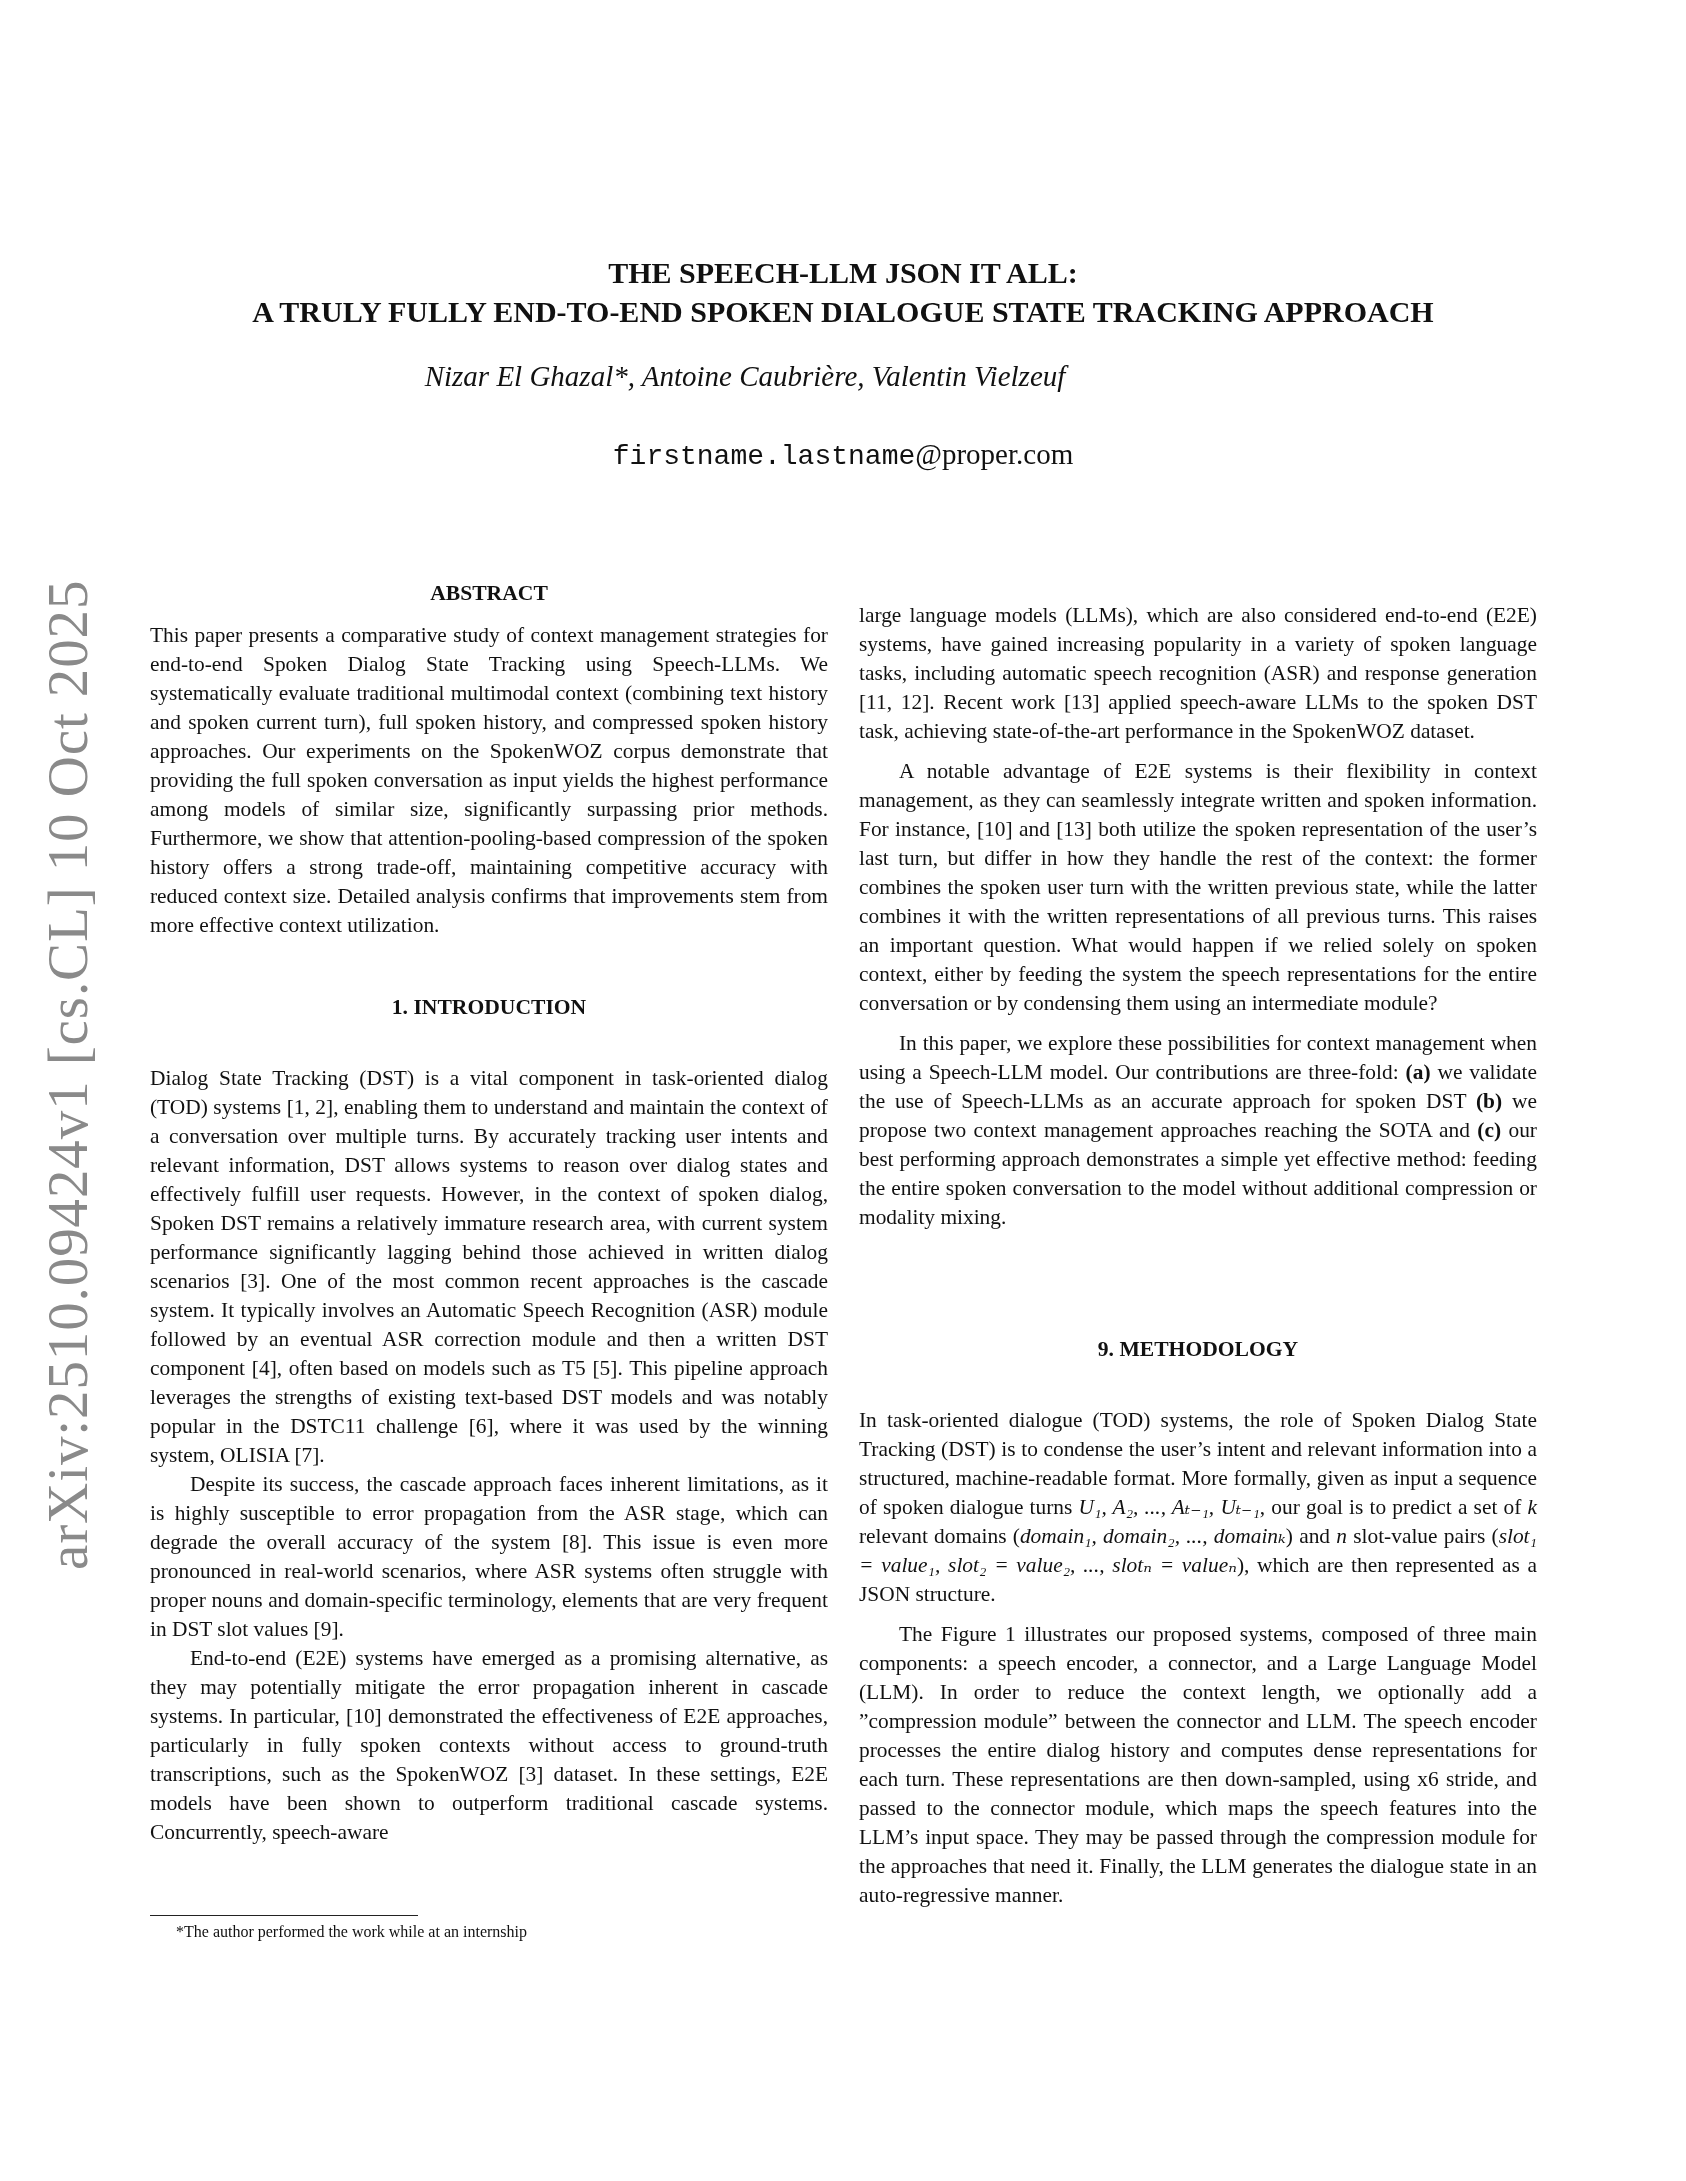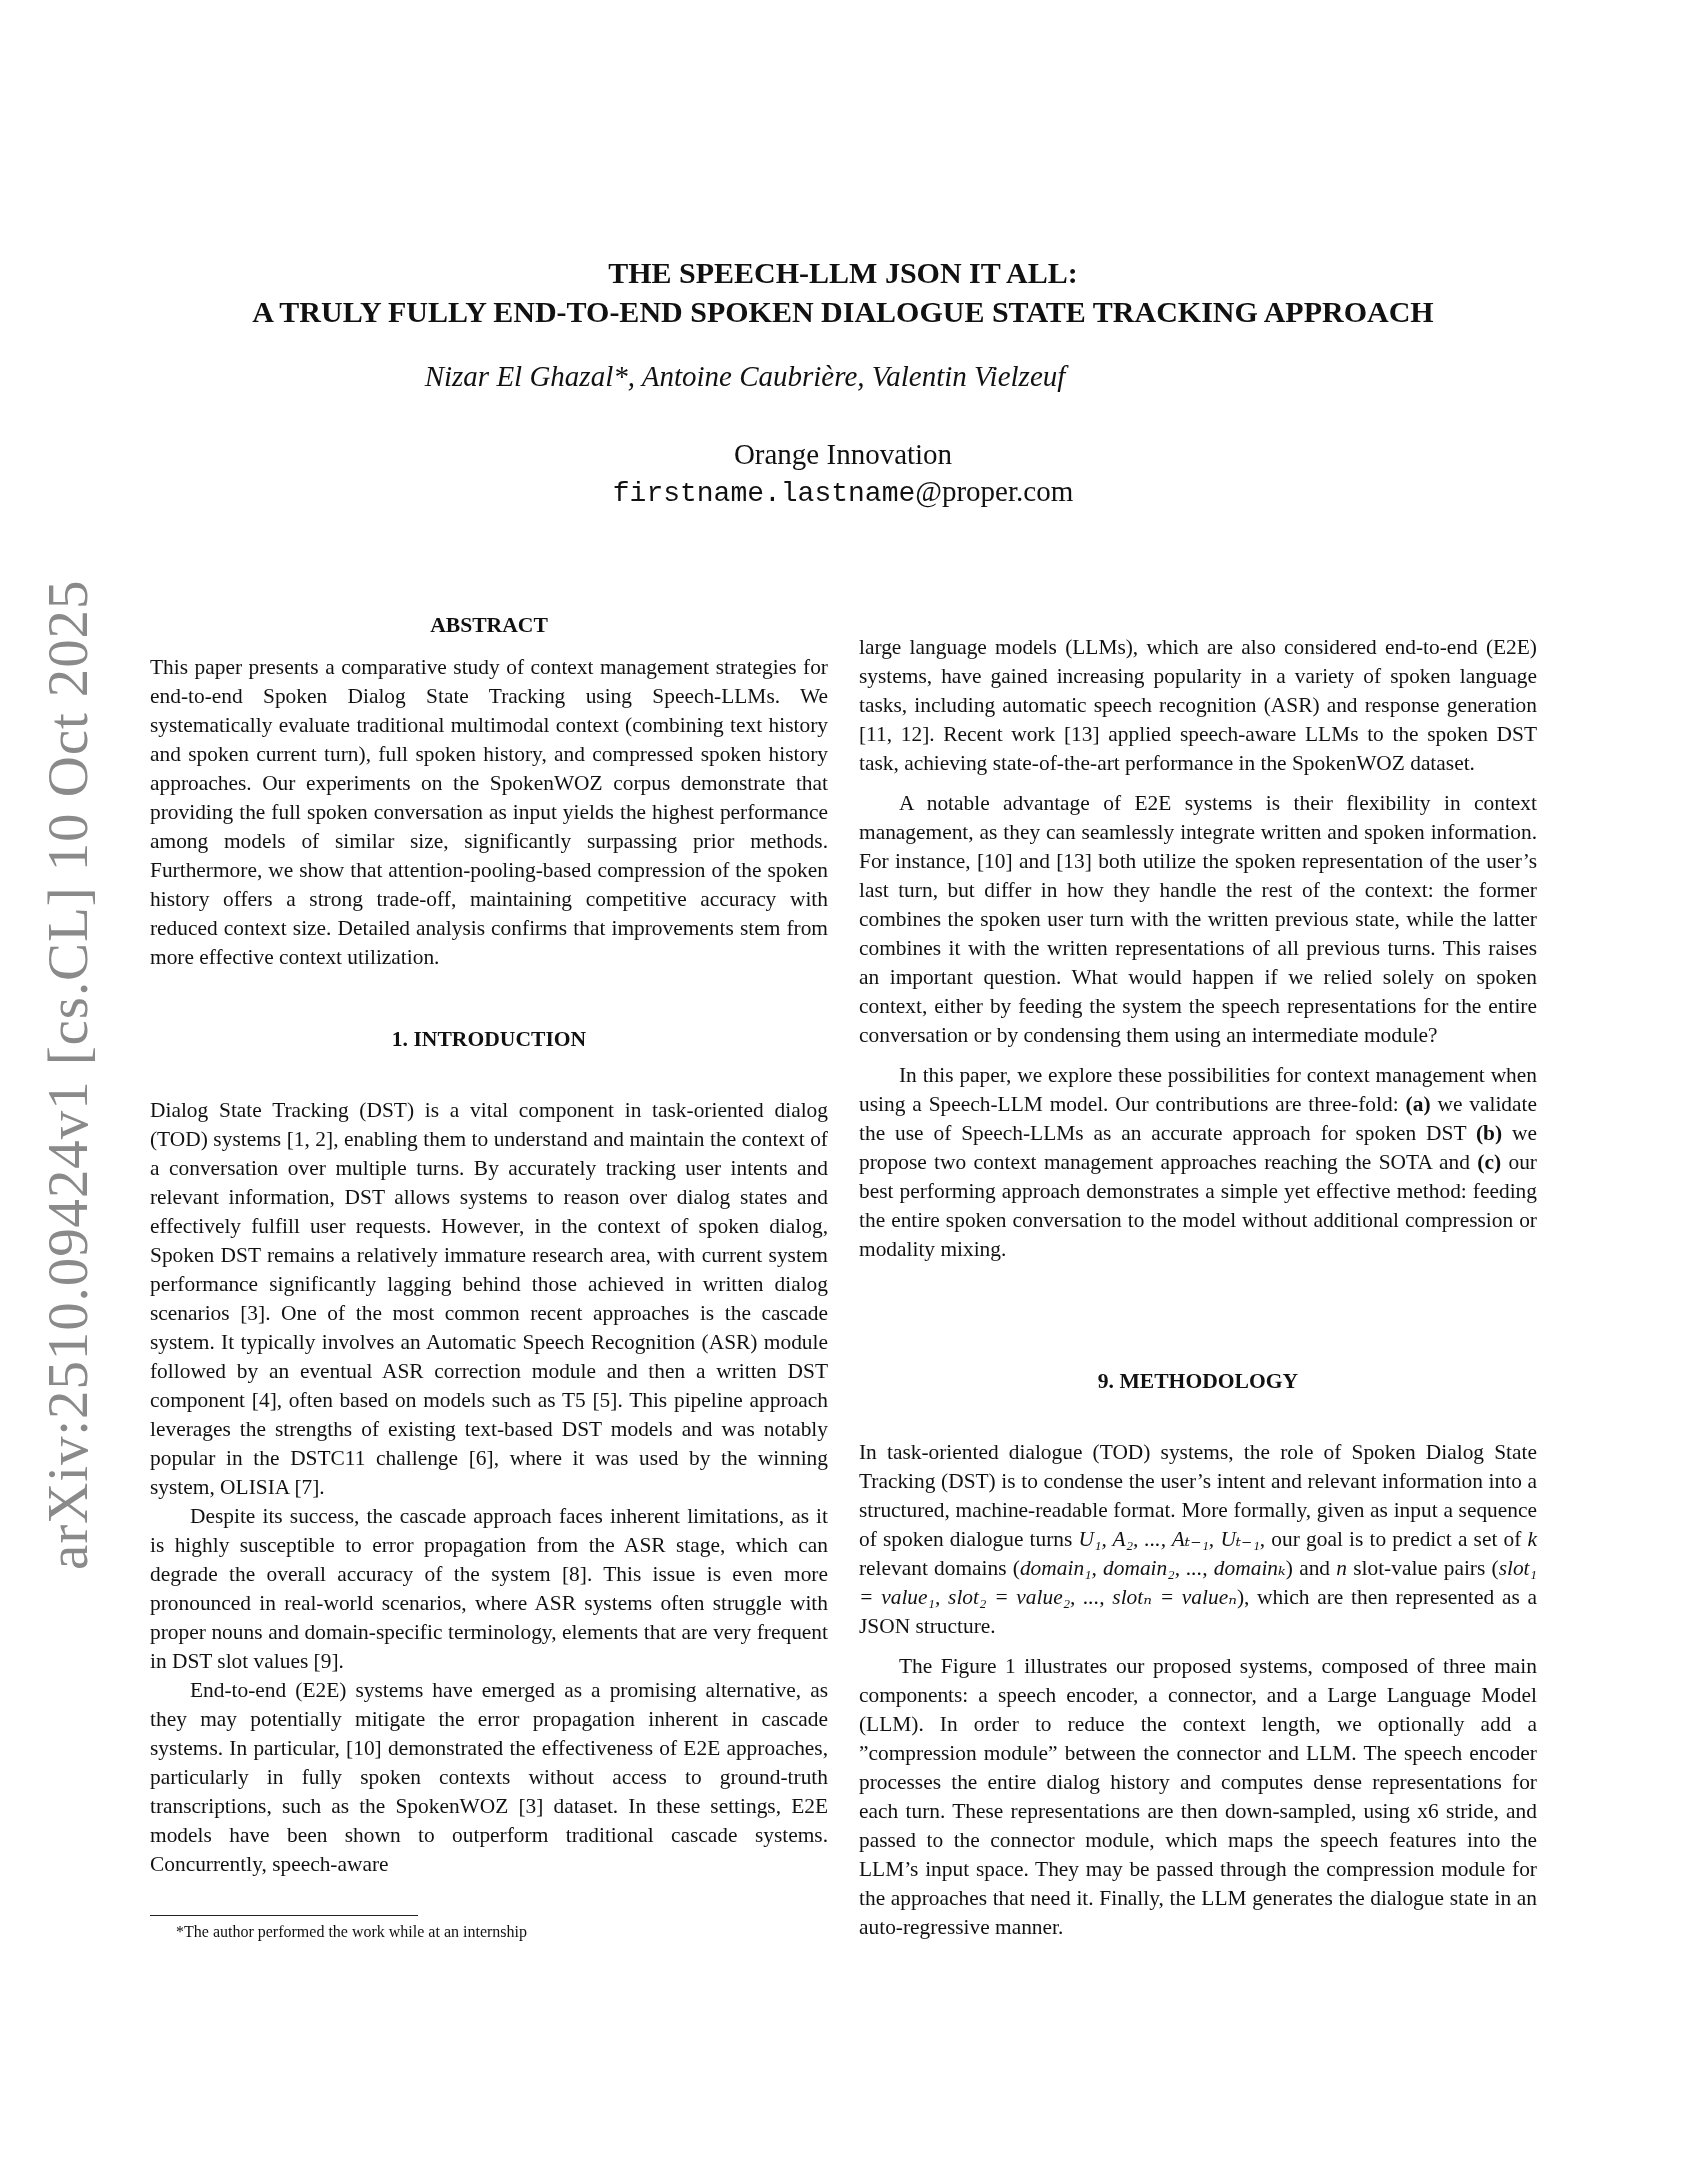--- a/index.html
+++ b/index.html
@@ -42,7 +42,6 @@
 <div class="authors">Nizar El Ghazal*, Antoine Caubrière, Valentin Vielzeuf</div>
 
 <div class="affil">
-  <div>Orange Innovation</div>
   <div><span class="email">firstname.lastname</span><span>@proper.com</span></div>
 </div>
 

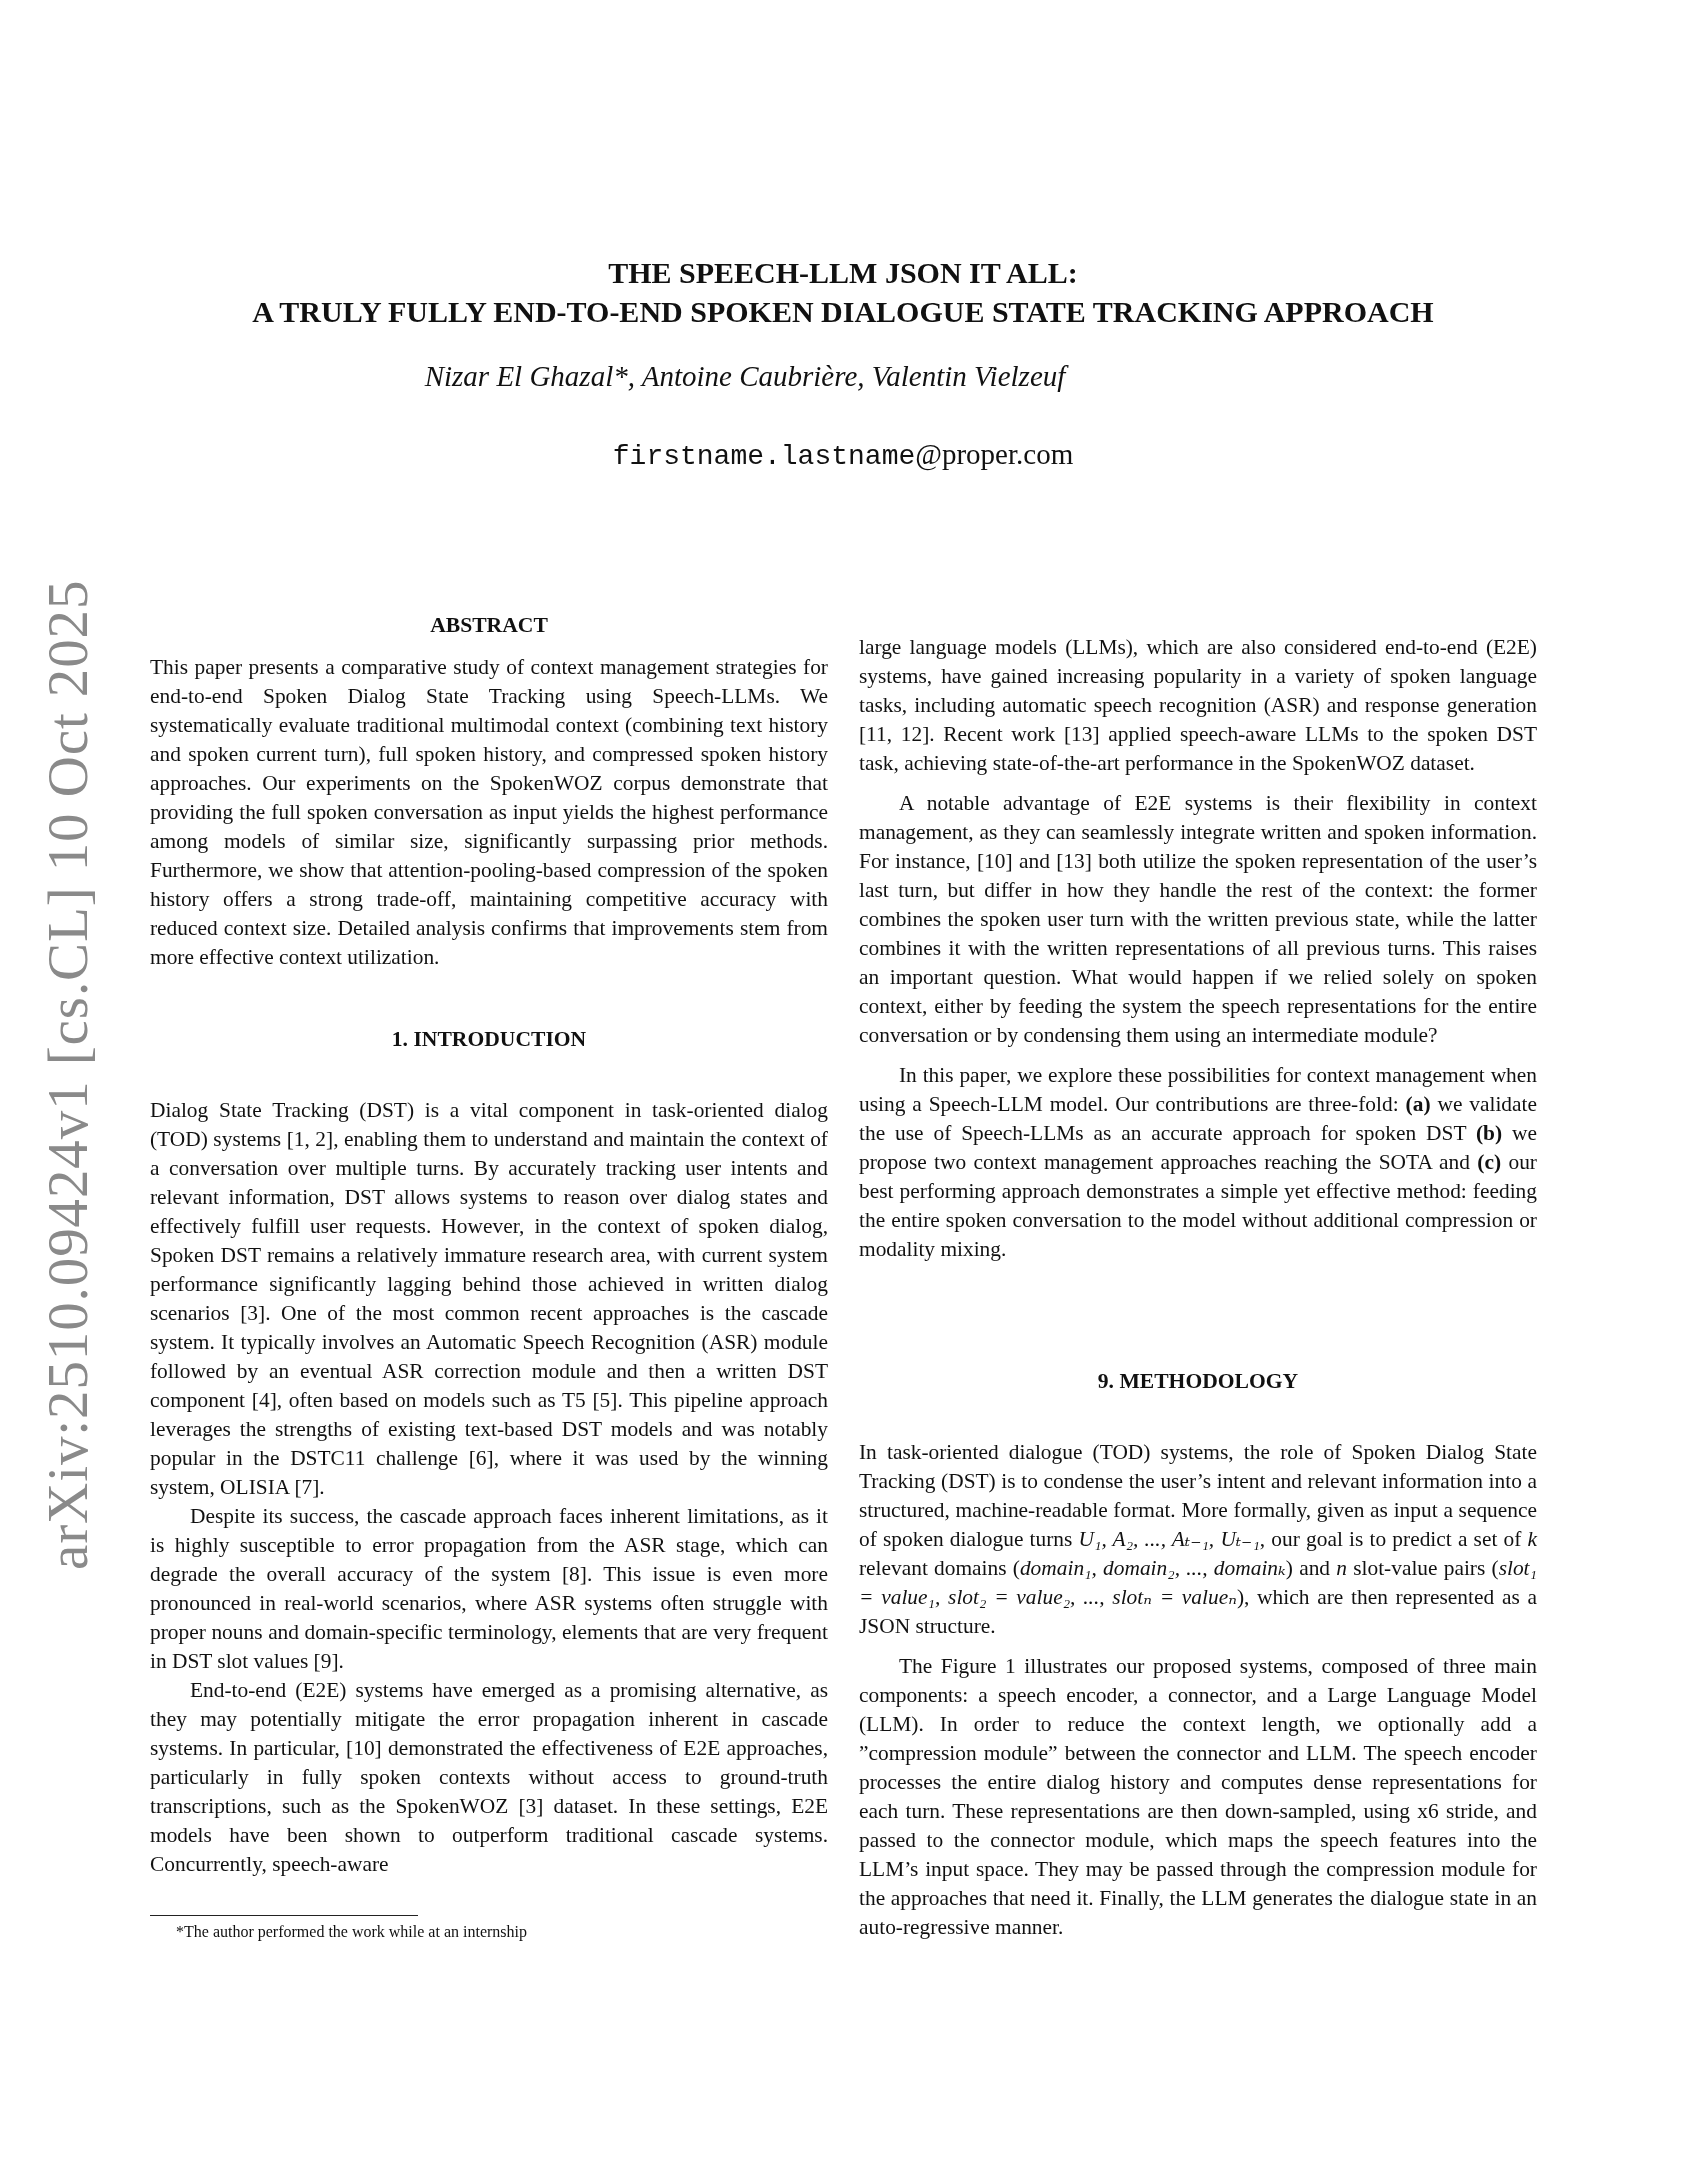--- a/index.html
+++ b/index.html
@@ -13,7 +13,7 @@
              font-style: italic; font-size: 29px; }
   .affil { position: absolute; left: 0; width: 1686px; top: 436px; text-align: center; font-size: 29px; line-height: 37px; }
   .email { font-family: "Liberation Mono", "DejaVu Sans Mono", monospace; font-size: 28px; }
-  .col { position: absolute; width: 678px; font-size: 21.4px; line-height: 29px; text-align: justify; margin-top: 32px; }
+  .col { position: absolute; width: 678px; font-size: 21.4px; line-height: 29px; text-align: justify; }
   .col-left { left: 150px; top: 579px; }
   .col-right { left: 859px; top: 601px; }
   .heading { text-align: center; font-weight: bold; font-size: 21.6px; margin: 0; }

